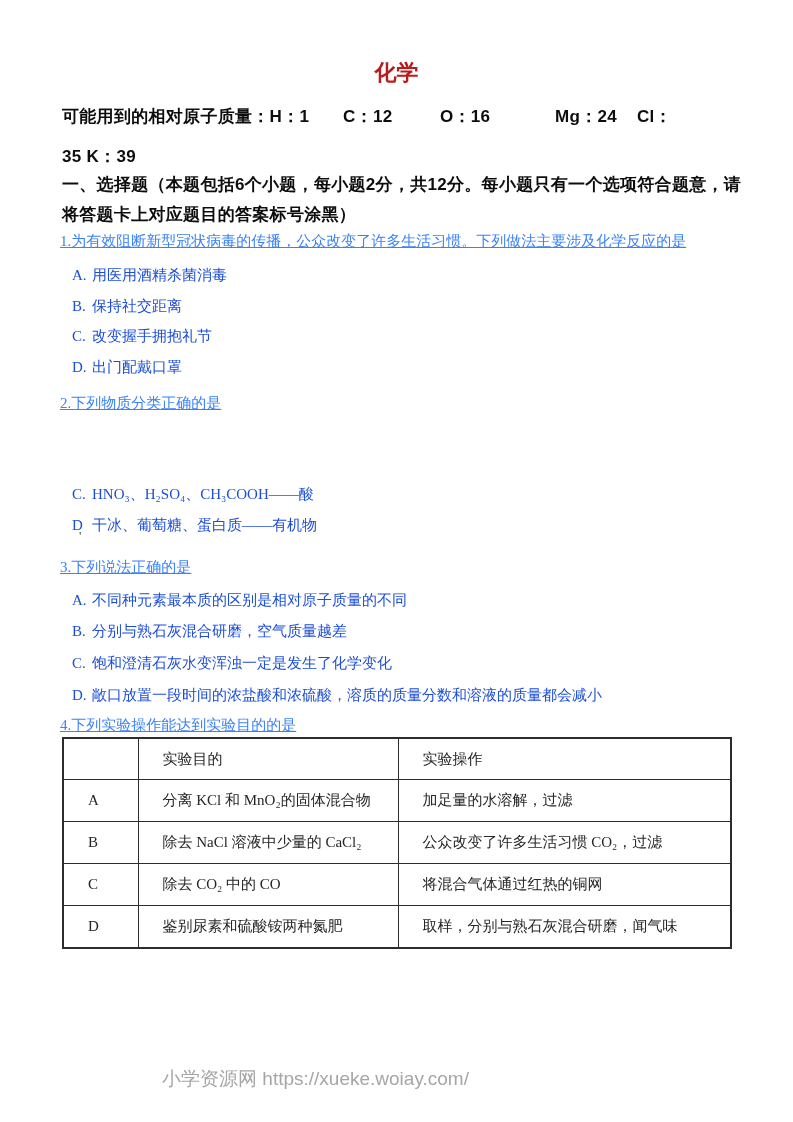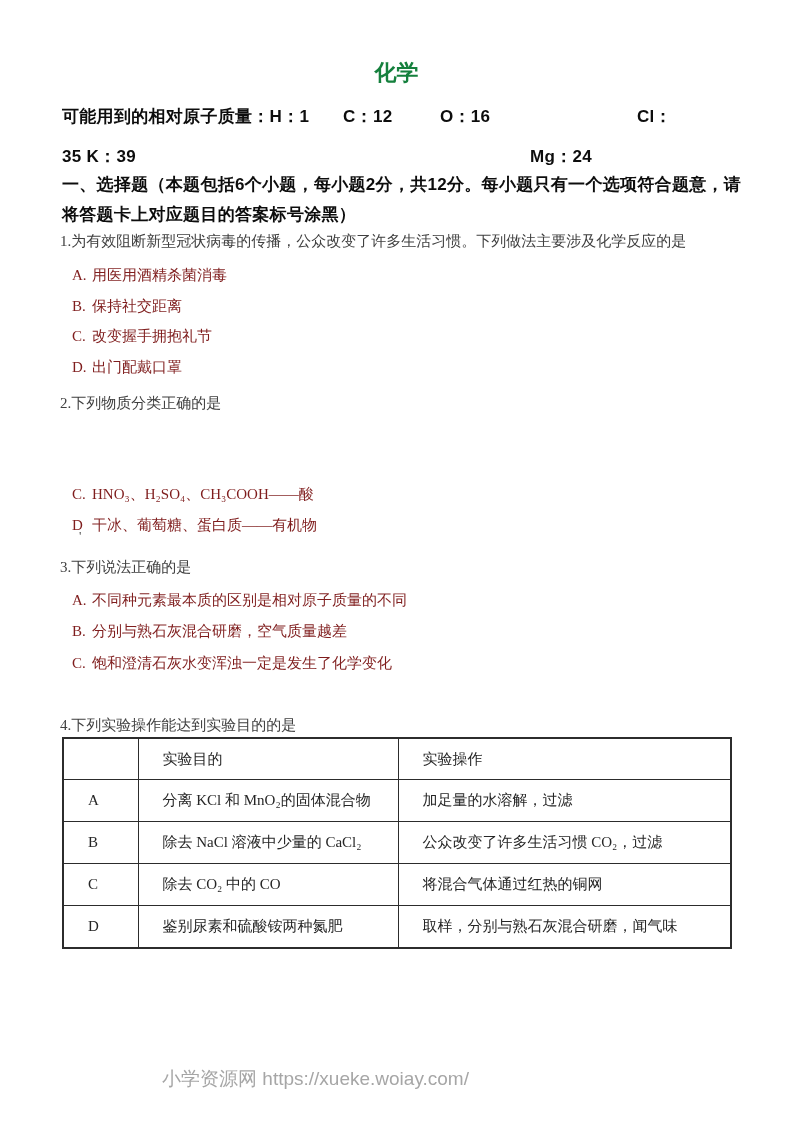--- a/index.html
+++ b/index.html
@@ -17,7 +17,7 @@
   .title {
     left: 0; width: 793px; text-align: center;
     font-family: "Liberation Sans", "DejaVu Sans", sans-serif;
-    font-weight: 700; font-size: 22px; color: #15803d; margin: 0;
+    font-weight: 700; font-size: 22px; color: #b91c1c; margin: 0;
   }
   .bold-line {
     font-family: "Liberation Sans", "DejaVu Sans", sans-serif;

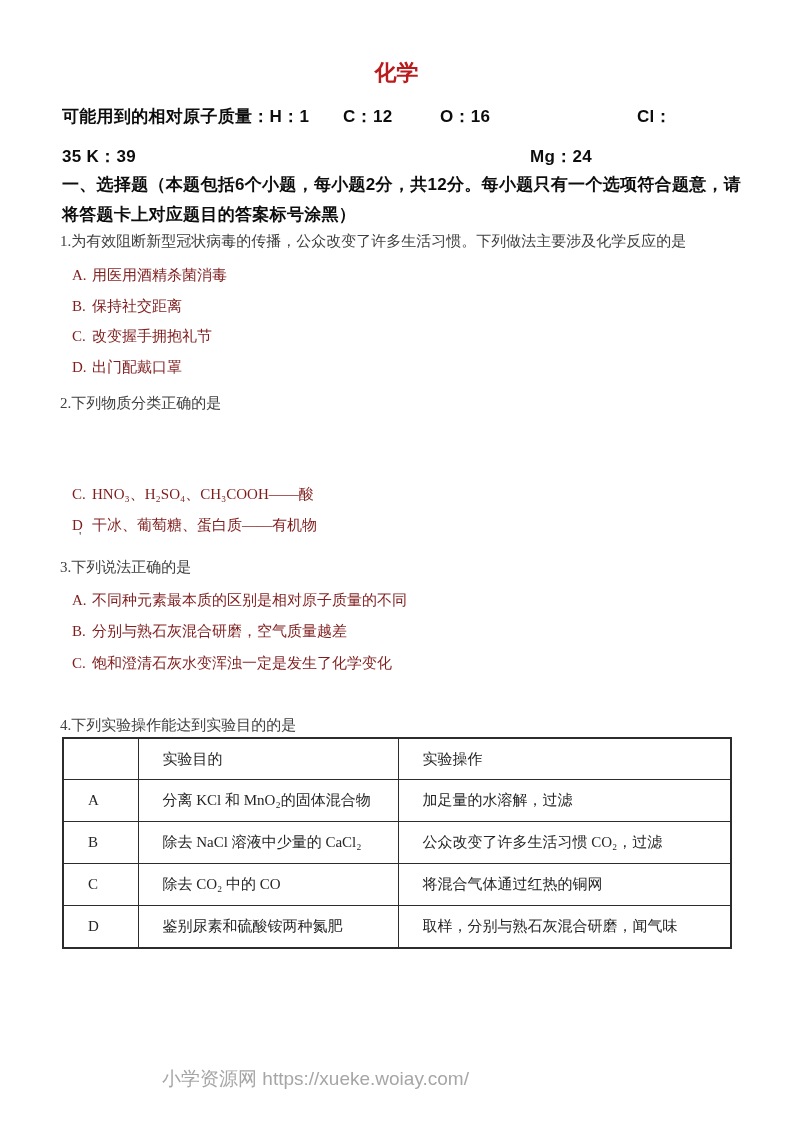--- a/index.html
+++ b/index.html
@@ -64,7 +64,7 @@
     <span class="mass-part" style="left:62px;">可能用到的相对原子质量：H：1</span>
     <span class="mass-part" style="left:343px;">C：12</span>
     <span class="mass-part" style="left:440px;">O：16</span>
-    <span class="mass-part" style="left:530px;margin-top:40px;">Mg：24</span>
+    <span class="mass-part" style="left:555px;">Mg：24</span>
     <span class="mass-part" style="left:637px;">Cl：</span>
   </div>
   <div class="abs bold-line" style="top:145px;left:62px;">35 K：39</div>

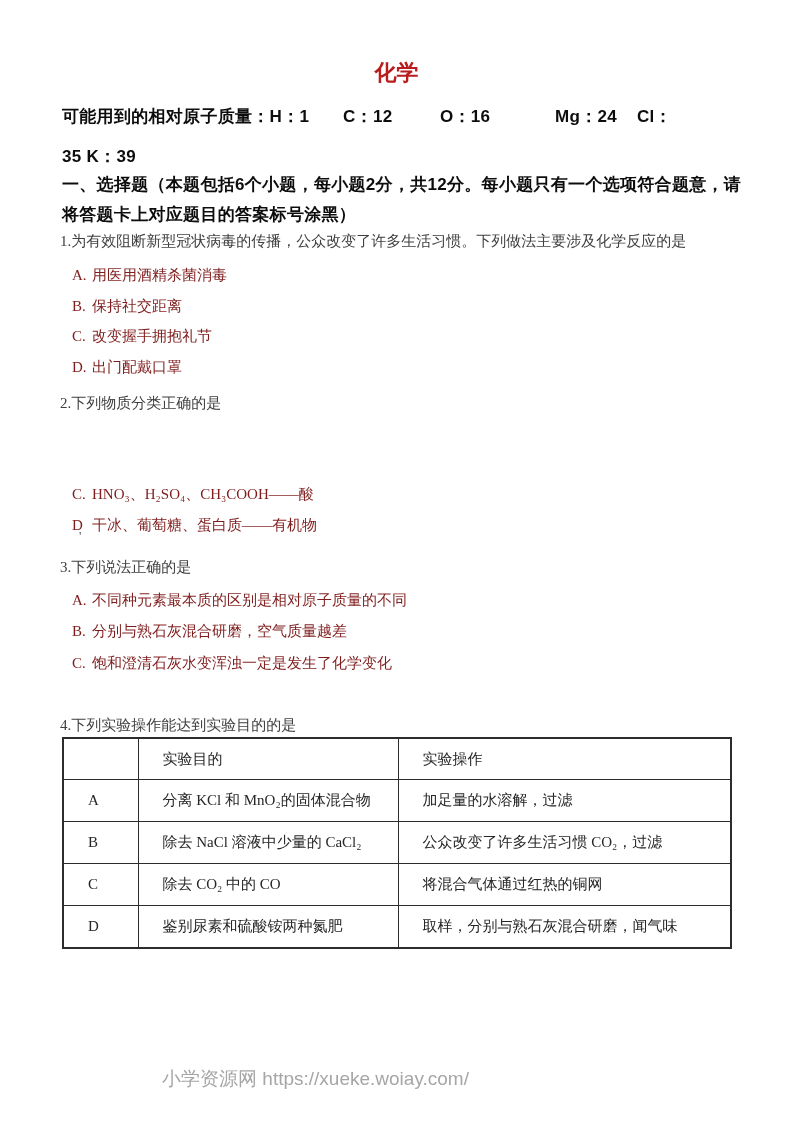--- a/index.html
+++ b/index.html
@@ -26,7 +26,7 @@
   }
   .mass-row { left: 0; width: 646px; height: 22px; }
   .mass-part { position: absolute; top: 0; white-space: nowrap; }
-  .q { font-size: 15px; color: #404040; }
+  .q { font-size: 15px; color: #3b82f6; text-decoration: underline; }
   .opt { font-size: 15px; color: #7f1d1d; left: 72px; }
   .opt-letter { display: inline-block; min-width: 20px; }
   .stray { font-size: 13px; color: #4a4a4a; }

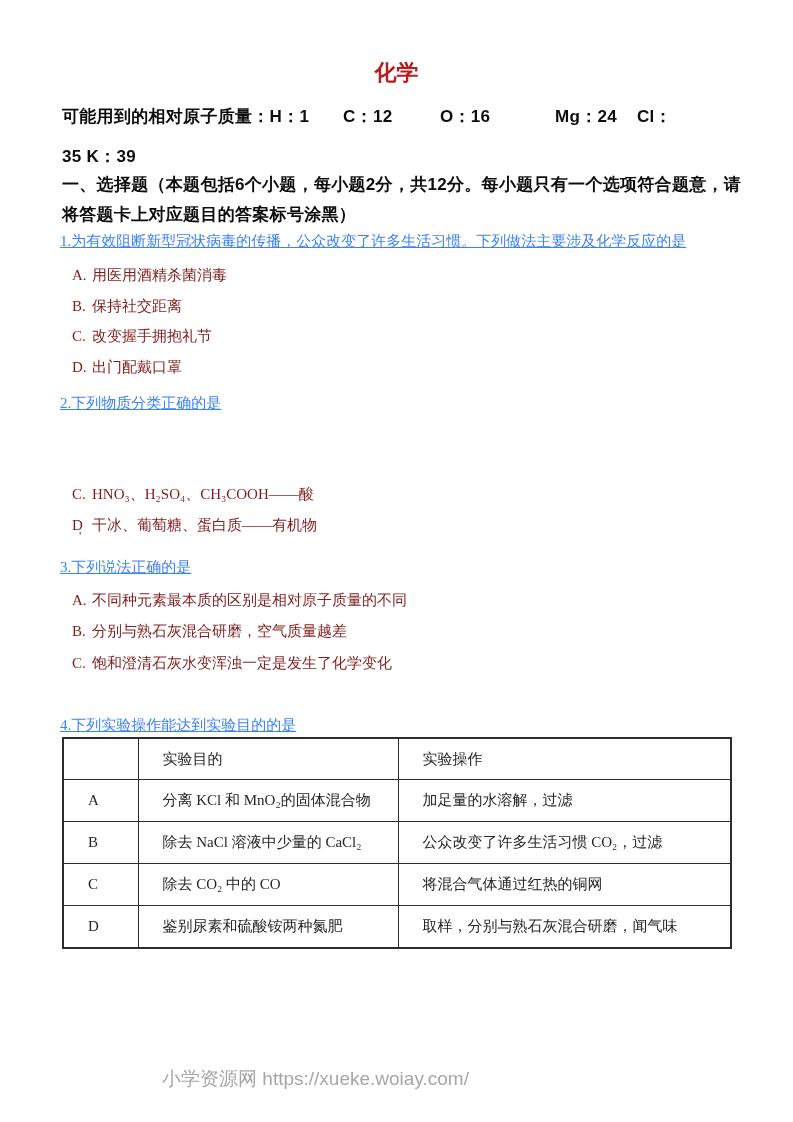--- a/index.html
+++ b/index.html
@@ -27,7 +27,7 @@
   .mass-row { left: 0; width: 646px; height: 22px; }
   .mass-part { position: absolute; top: 0; white-space: nowrap; }
   .q { font-size: 15px; color: #3b82f6; text-decoration: underline; }
-  .opt { font-size: 15px; color: #7f1d1d; left: 72px; }
+  .opt { font-size: 15px; color: #1d4ed8; left: 72px; }
   .opt-letter { display: inline-block; min-width: 20px; }
   .stray { font-size: 13px; color: #4a4a4a; }
   .q4-table {

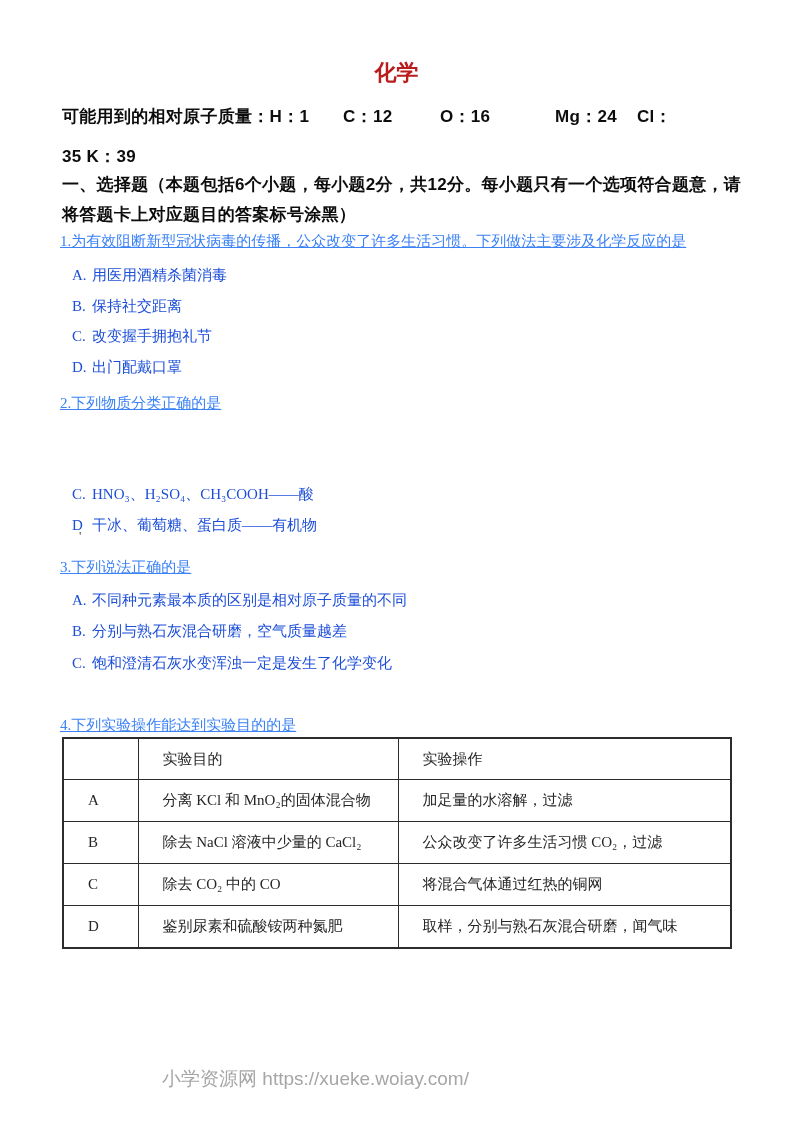--- a/index.html
+++ b/index.html
@@ -88,6 +88,7 @@
   <div class="abs opt" style="top:591px;"><span class="opt-letter">A.</span><span>不同种元素最本质的区别是相对原子质量的不同</span></div>
   <div class="abs opt" style="top:622px;"><span class="opt-letter">B.</span><span>分别与熟石灰混合研磨，空气质量越差</span></div>
   <div class="abs opt" style="top:654px;"><span class="opt-letter">C.</span><span>饱和澄清石灰水变浑浊一定是发生了化学变化</span></div>
+  <div class="abs opt" style="top:686px;"><span class="opt-letter">D.</span><span>敞口放置一段时间的浓盐酸和浓硫酸，溶质的质量分数和溶液的质量都会减小</span></div>
 
   <div class="abs q" style="top:716px;left:60px;">4.下列实验操作能达到实验目的的是</div>
 

